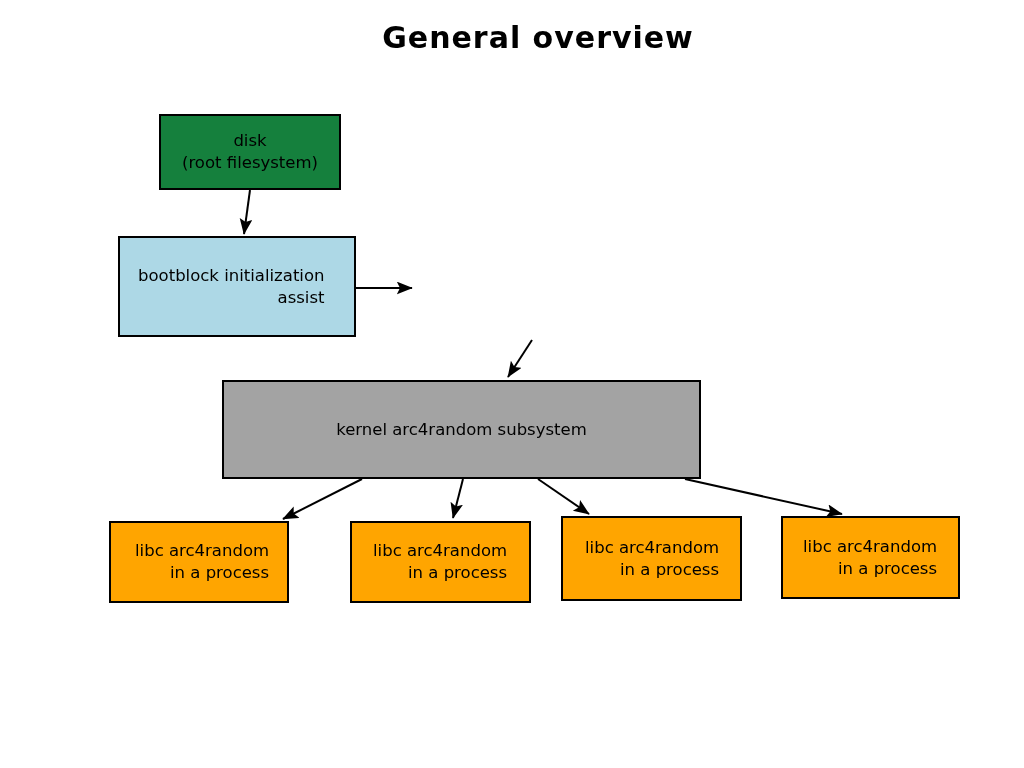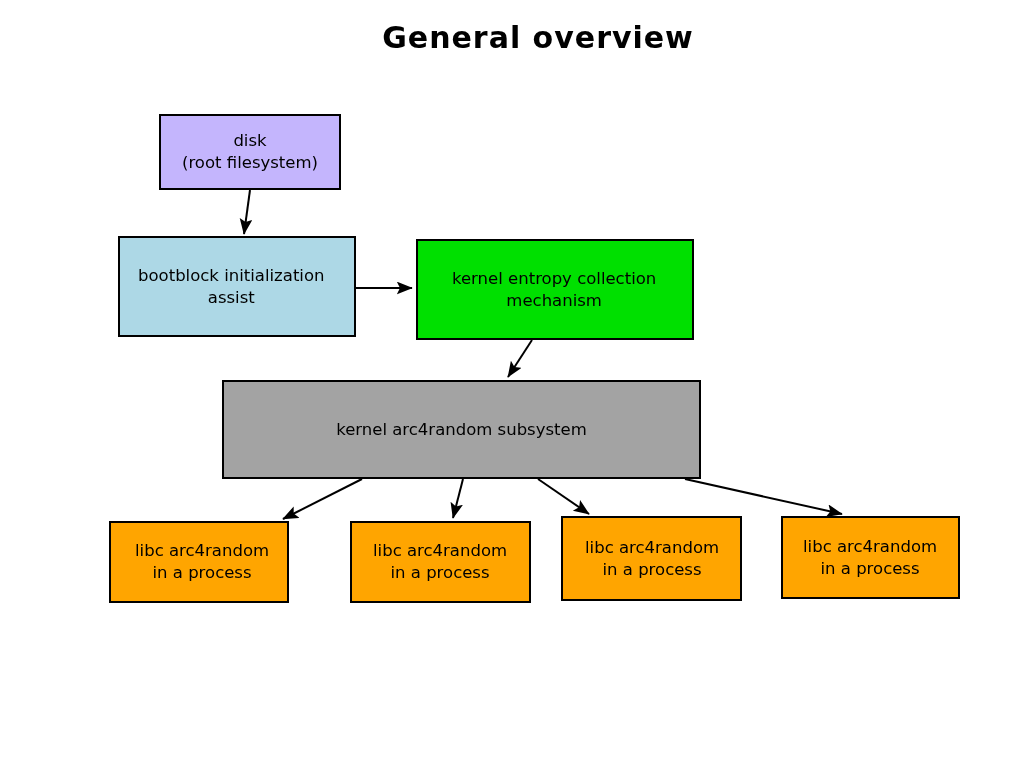--- a/index.html
+++ b/index.html
@@ -84,7 +84,7 @@
       </g>
   </svg>
 
-  <div class="node center" style="left: 133px; top: 114px; width: 182px; height: 76px; background: #c4b5fd;">
+  <div class="node center" style="left: 133px; top: 114px; width: 182px; height: 76px; background: #15803d;">
     <span class="label">disk
 (root filesystem)</span>
   </div>

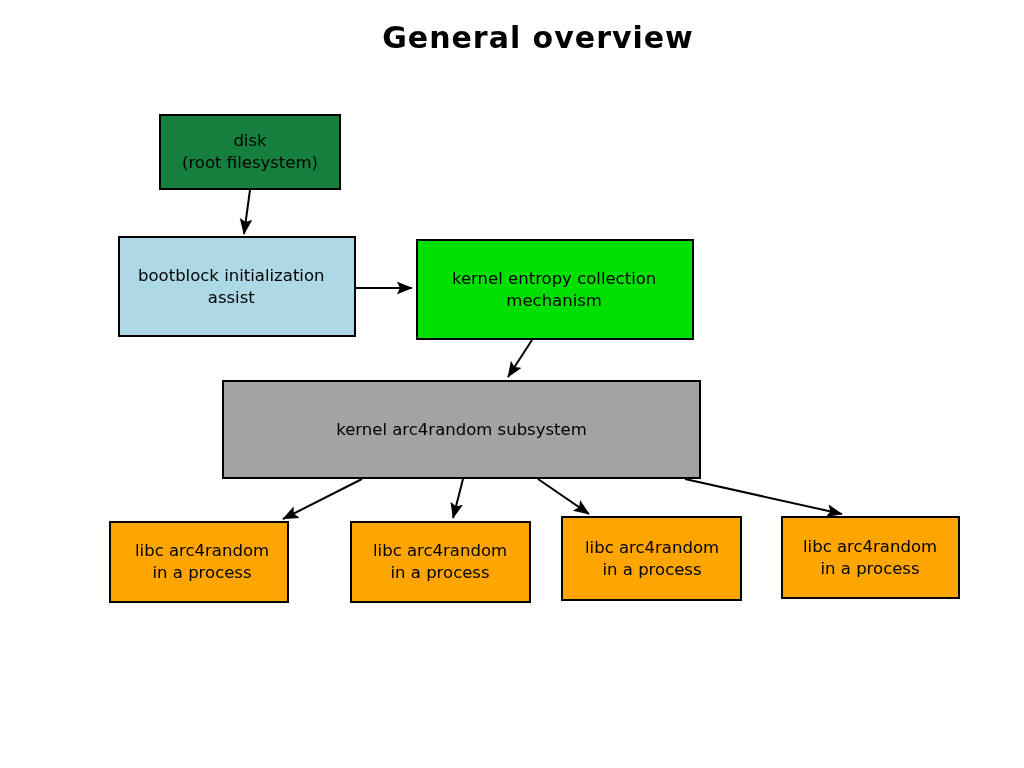--- a/index.html
+++ b/index.html
@@ -46,7 +46,7 @@
   }
   .node.left {
     align-items: flex-start;
-    text-align: center;
+    text-align: right;
   }
   .node .label {
     display: block;

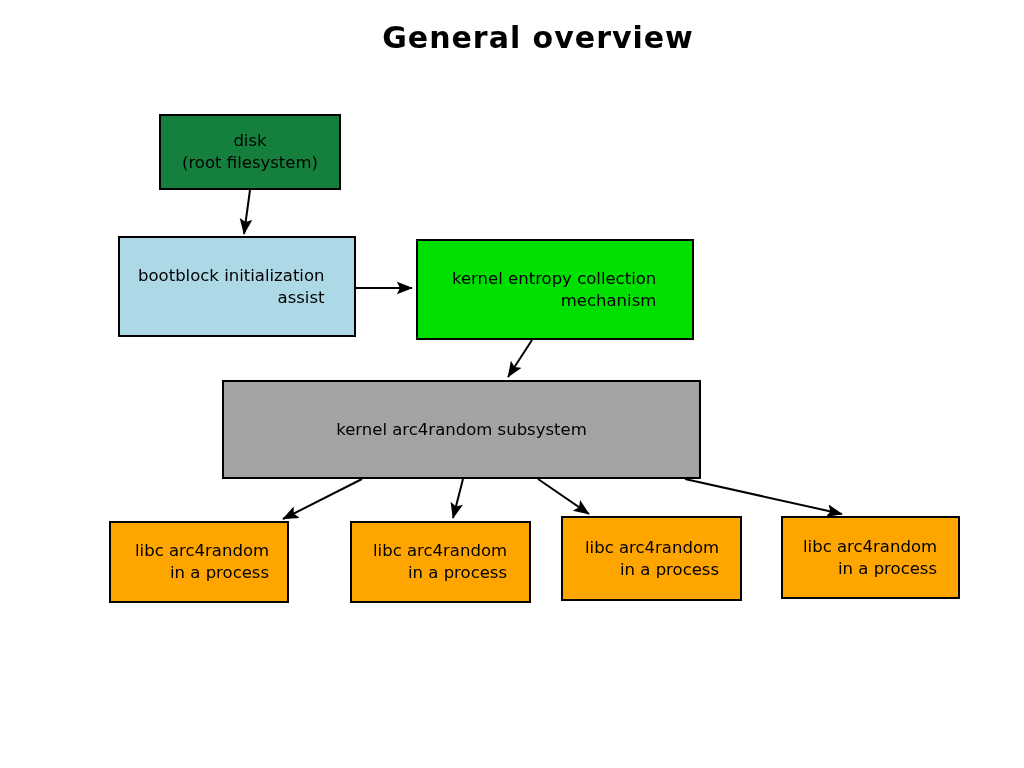--- a/index.html
+++ b/index.html
@@ -94,10 +94,6 @@
 assist</span>
   </div>
 
-  <div class="node left" style="left: 390px; top: 239px; width: 278px; height: 101px; background: rgb(0, 224, 0); padding-left: 34px;">
-    <span class="label">kernel entropy collection
-mechanism</span>
-  </div>
 
   <div class="node center" style="left: 196px; top: 380px; width: 479px; height: 99px; background: #a3a3a3;">
     <span class="label">kernel arc4random subsystem</span>

